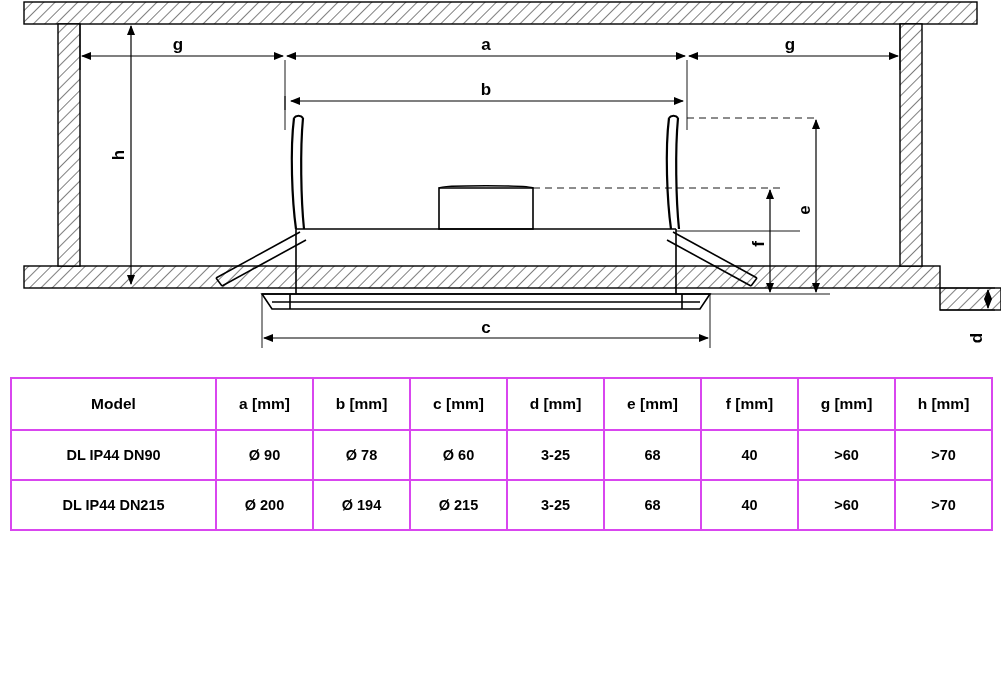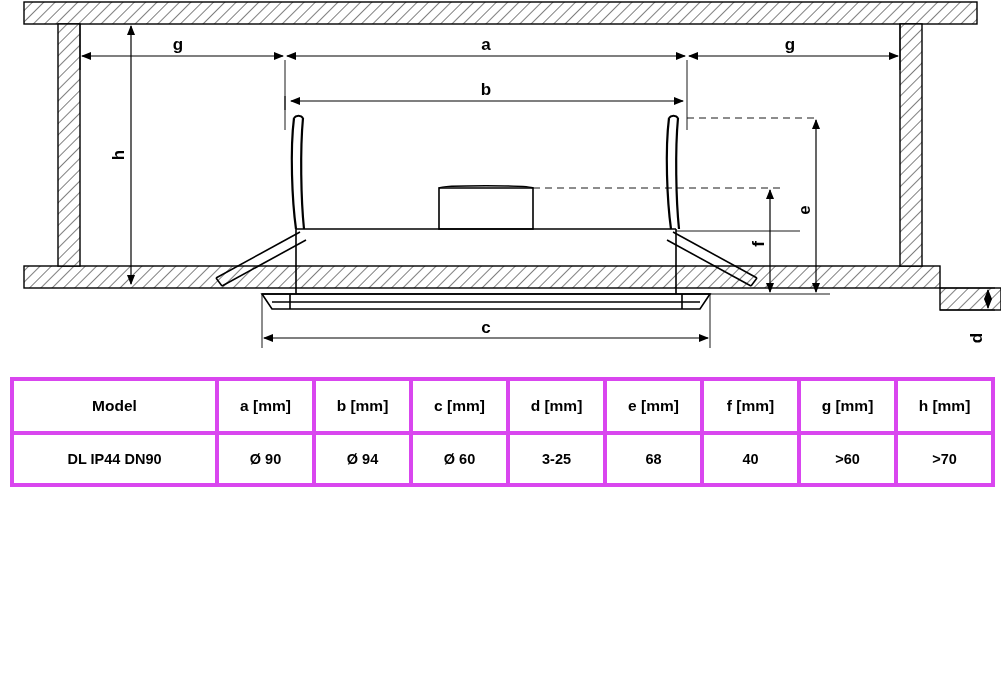--- a/index.html
+++ b/index.html
@@ -50,7 +50,7 @@
     table-layout: fixed;
   }
   table.spec th, table.spec td {
-    border: 4px solid #d946ef;
+    border: 2px solid #d946ef;
     text-align: center;
     vertical-align: middle;
     font-size: 14.5px;

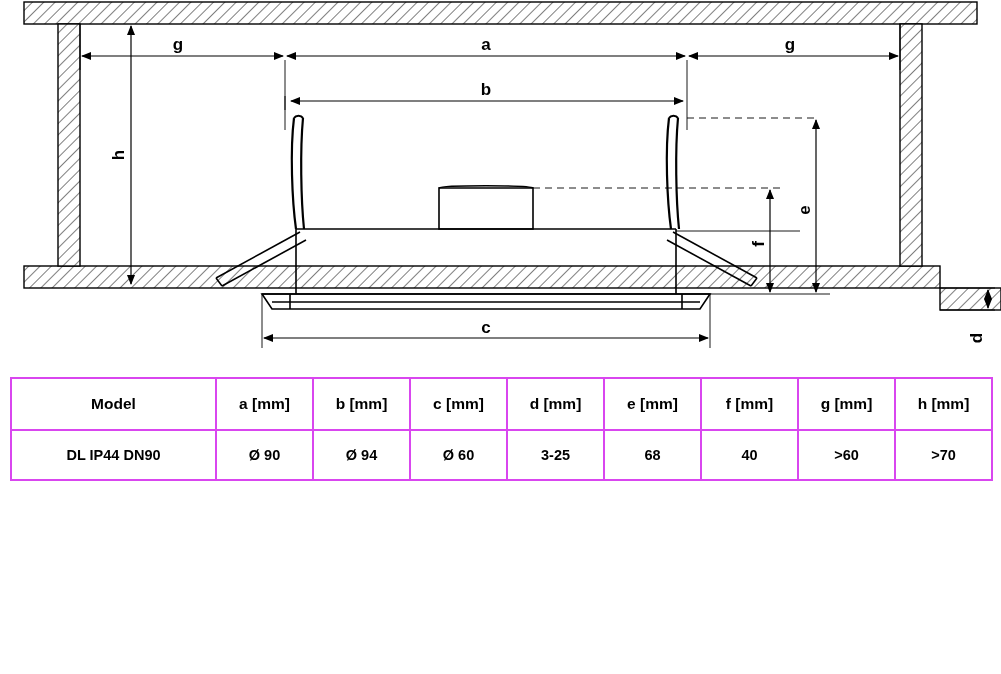--- a/index.html
+++ b/index.html
@@ -217,7 +217,7 @@
           <tr>
             <td>DL IP44 DN90</td>
             <td>Ø 90</td>
-            <td>Ø 94</td>
+            <td>Ø 78</td>
             <td>Ø 60</td>
             <td>3-25</td>
             <td>68</td>

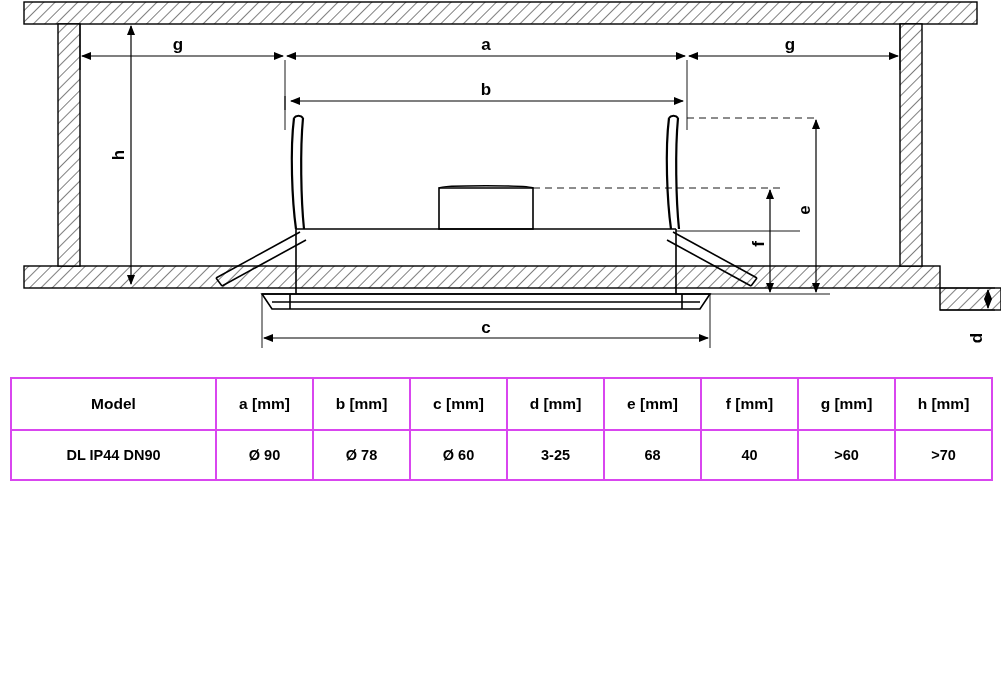--- a/index.html
+++ b/index.html
@@ -225,6 +225,17 @@
             <td>&gt;60</td>
             <td>&gt;70</td>
           </tr>
+          <tr>
+            <td>DL IP44 DN215</td>
+            <td>Ø 200</td>
+            <td>Ø 194</td>
+            <td>Ø 215</td>
+            <td>3-25</td>
+            <td>68</td>
+            <td>40</td>
+            <td>&gt;60</td>
+            <td>&gt;70</td>
+          </tr>
         </tbody>
     </table>
   </div>

